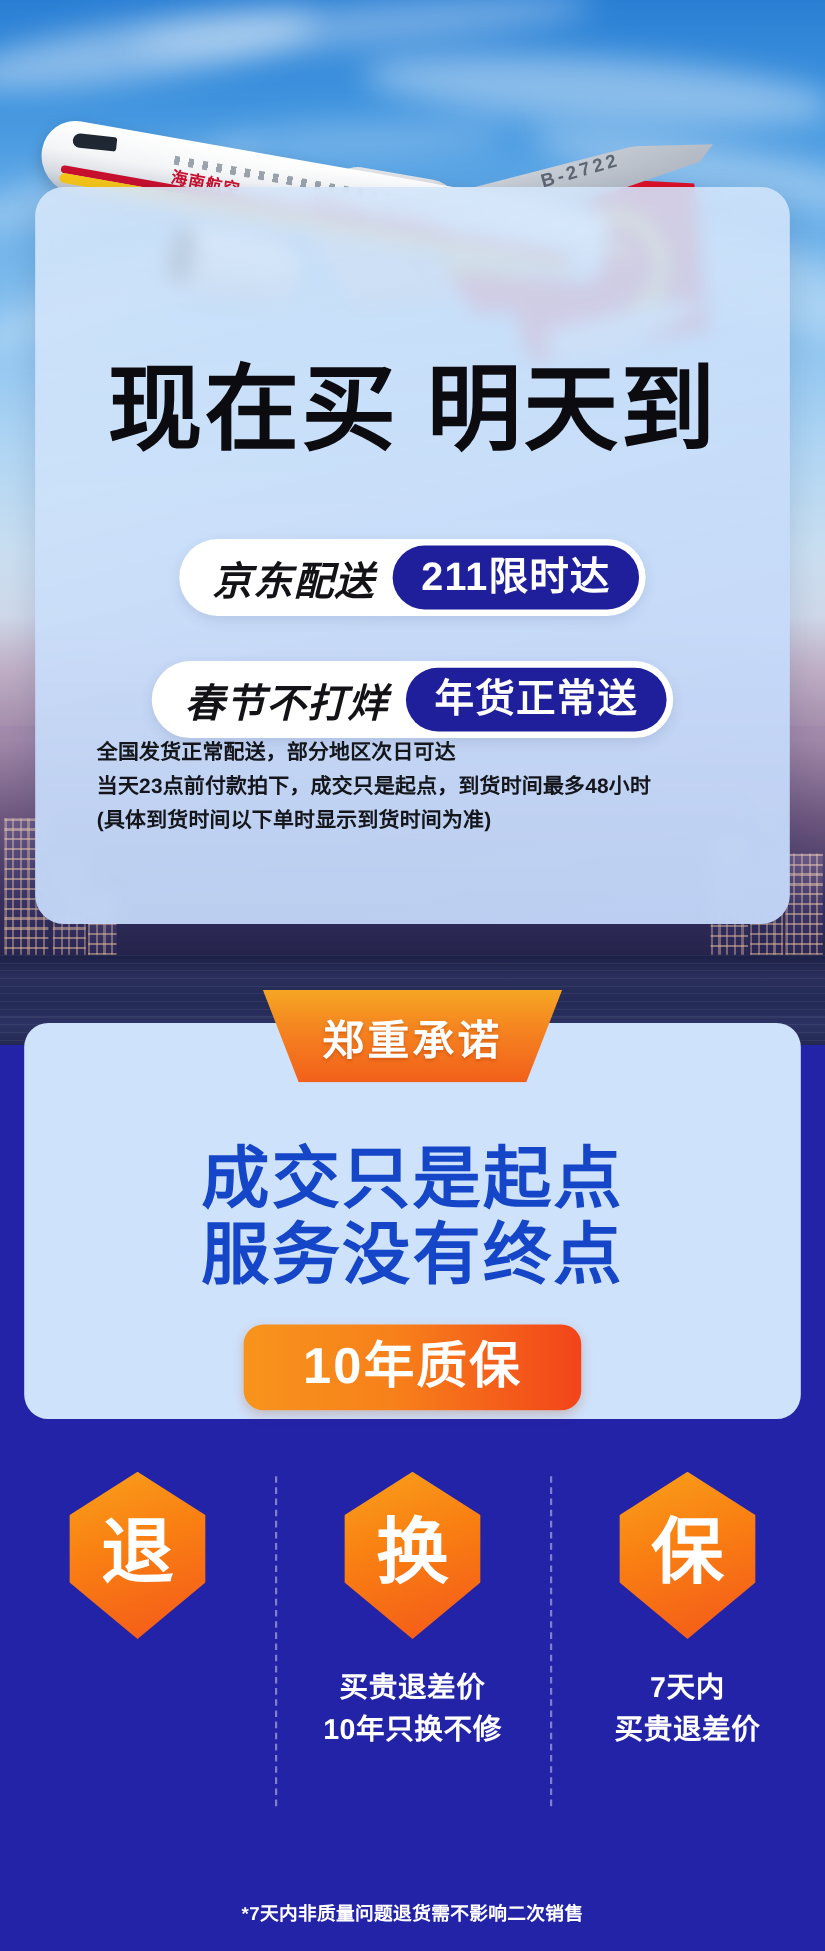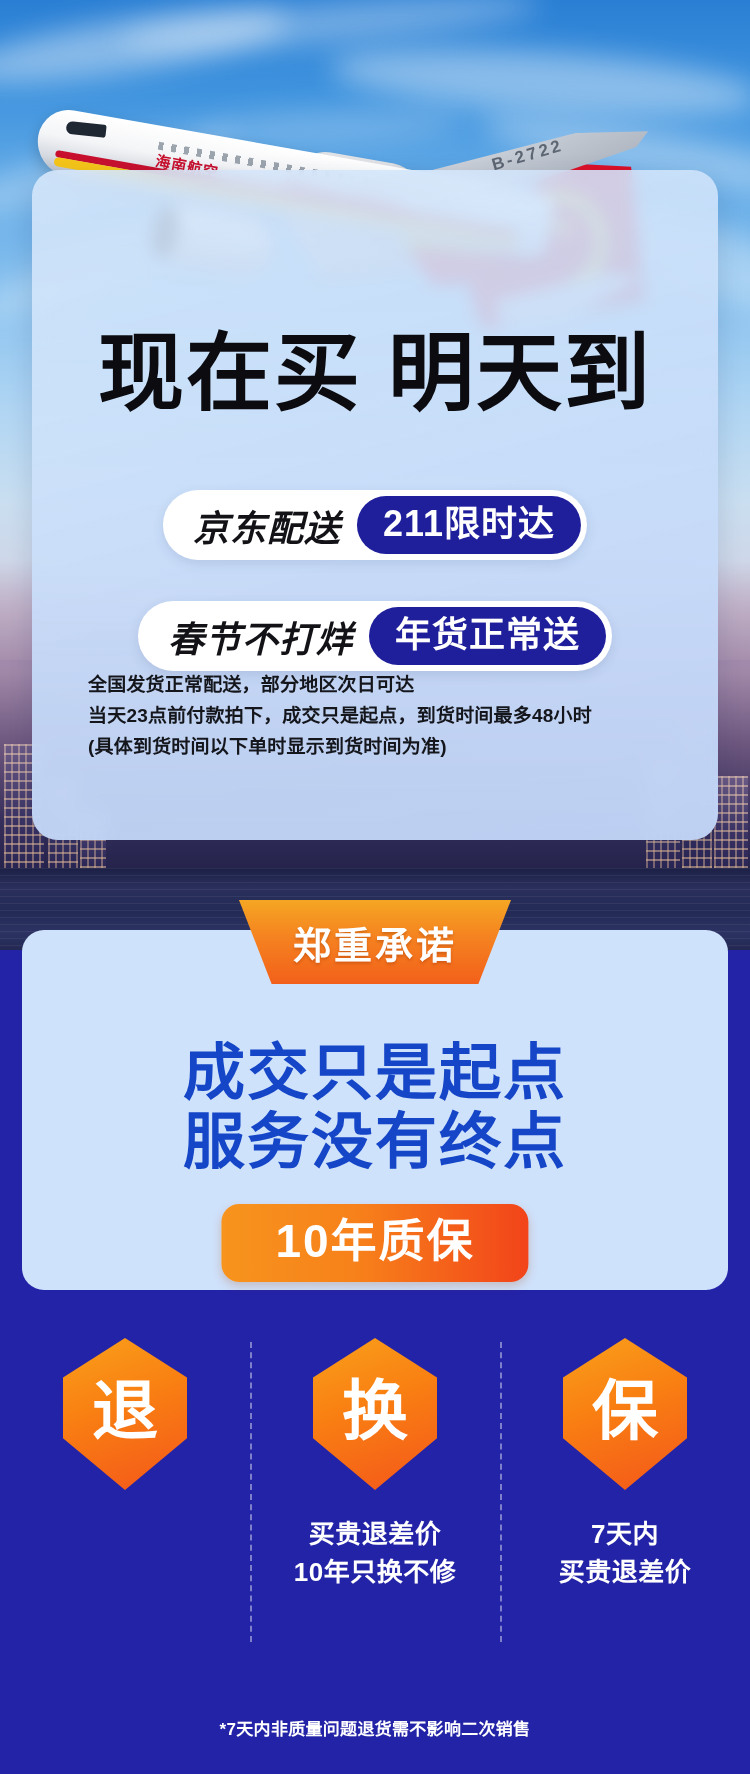--- a/index.html
+++ b/index.html
@@ -446,7 +446,7 @@
   }
   .footnote {
     position: absolute;
-    left: 0; bottom: 34px;
+    left: 0; bottom: 24px;
     width: 100%;
     text-align: center;
     color: #ffffff;

